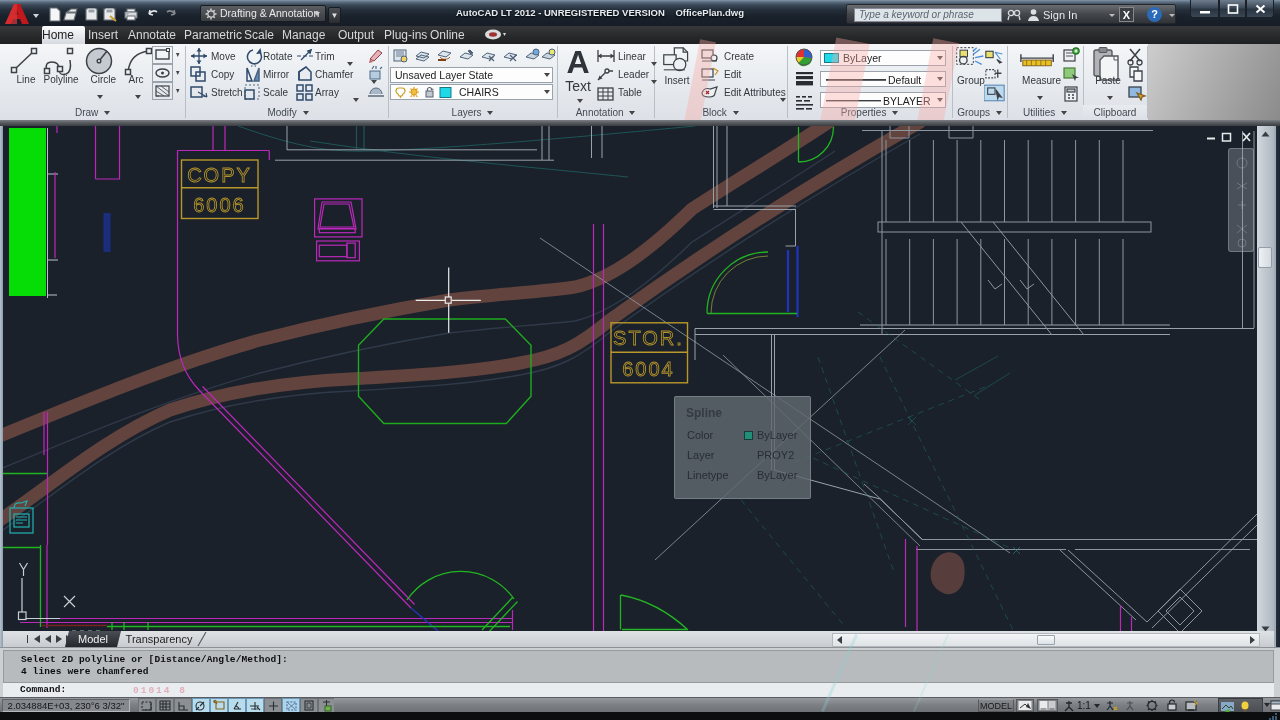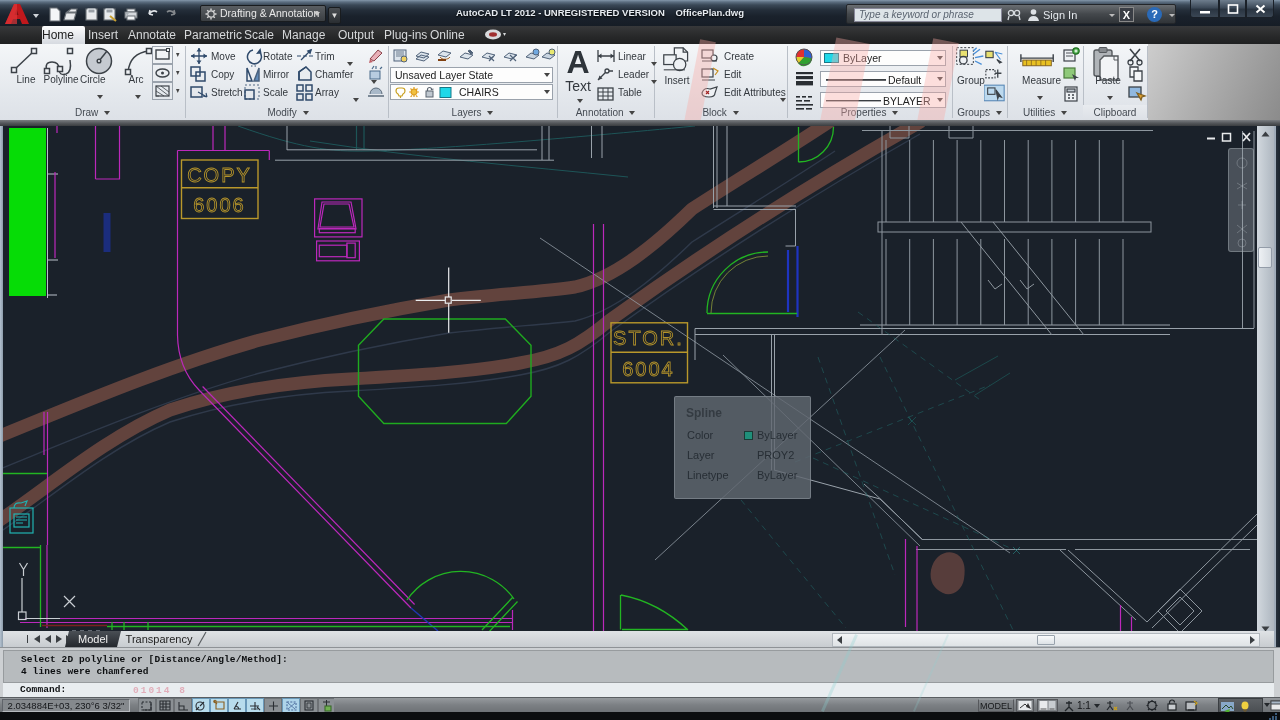--- a/index.html
+++ b/index.html
@@ -172,7 +172,7 @@
  </svg>
  <div class="abs" style="left:8px;top:30px;width:36px;text-align:center;font-size:10px;color:#33383e">Line</div>
  <div class="abs" style="left:40px;top:30px;width:42px;text-align:center;font-size:10px;color:#33383e">Polyline</div>
- <div class="abs" style="left:80px;top:30px;width:36px;text-align:left;font-size:10px;color:#33383e">Circle</div>
+ <div class="abs" style="left:80px;top:30px;width:36px;text-align:right;font-size:10px;color:#33383e">Circle</div>
  <div class="abs" style="left:118px;top:30px;width:36px;text-align:center;font-size:10px;color:#33383e">Arc</div>
  <div class="abs" style="left:94px;top:43px;width:8px;height:5px"><div class="da2"></div></div>
  <div class="abs" style="left:132px;top:43px;width:8px;height:5px"><div class="da2"></div></div>

